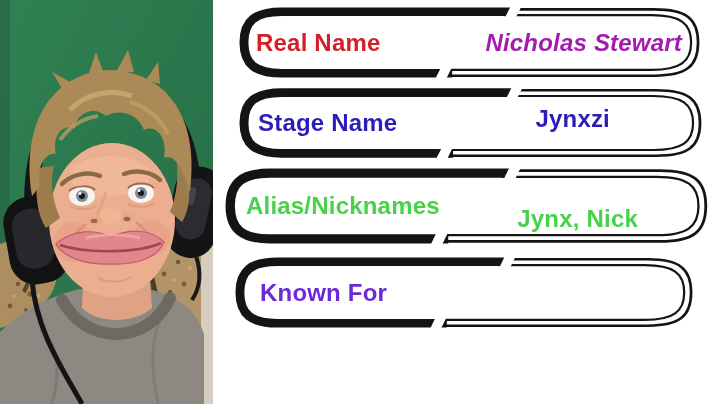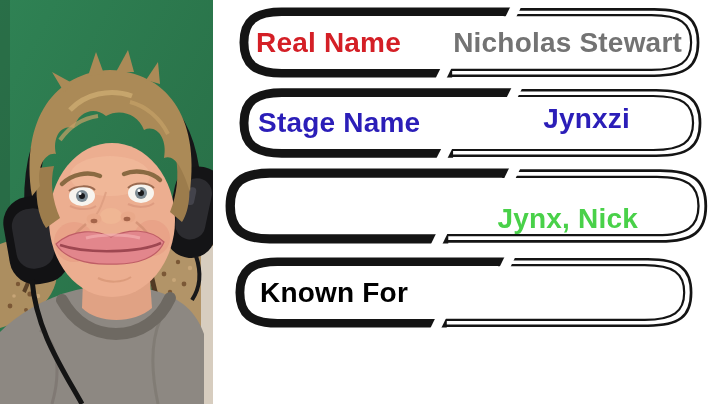--- a/index.html
+++ b/index.html
@@ -15,7 +15,7 @@
   .row svg.pill{position:absolute;inset:0;width:100%;height:100%;}
   .row .lbl,.row .val{
     position:absolute;top:50%;transform:translateY(-50%);
-    font-weight:bold;font-size:28px;letter-spacing:.2px;white-space:nowrap;
+    font-weight:bold;font-size:24px;letter-spacing:.2px;white-space:nowrap;
   }
   .row .val{text-align:right;}
   #row0{left:238px;top:5px;  width:466px;height:75px;}

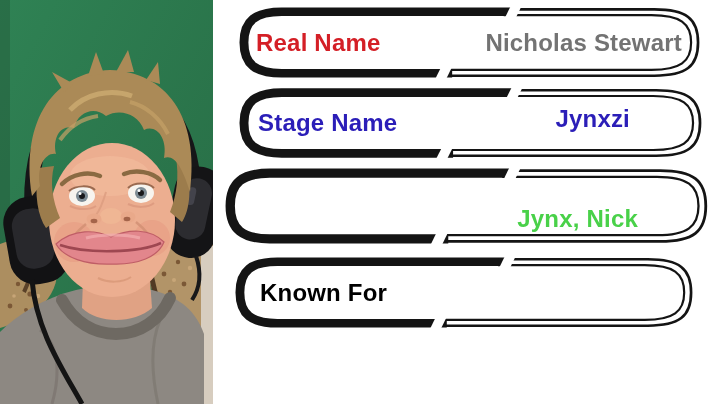--- a/index.html
+++ b/index.html
@@ -166,7 +166,7 @@
         <polygon points="197,81 208,58 219,58 208,81" fill="#ffffff"></polygon>
       </svg>
     <span class="lbl" style="color: rgb(212, 31, 38);">Real Name</span>
-    <span class="val" style="color: #737373;">Nicholas Stewart</span>
+    <span class="val" style="color: #a21caf; font-style: italic;">Nicholas Stewart</span>
   </div>
   <div class="row" id="row1">
     <svg class="pill" viewBox="0 0 470 78" preserveAspectRatio="none">

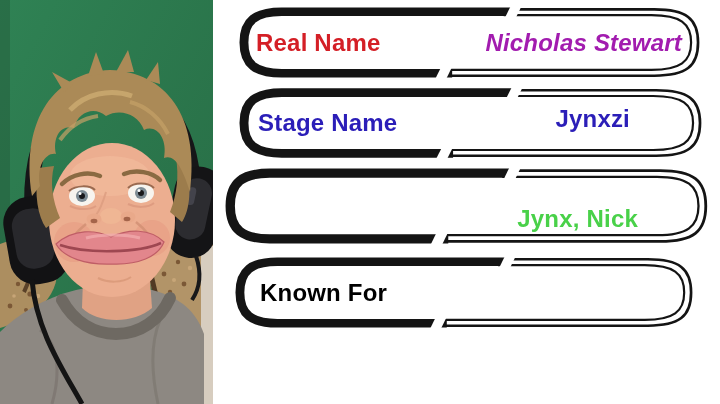--- a/index.html
+++ b/index.html
@@ -23,7 +23,7 @@
   #row2{left:224px;top:166px;width:488px;height:80px;}
   #row3{left:234px;top:255px;width:463px;height:75px;}
   #row0 .lbl{left:18px;} #row0 .val{right:22px;}
-  #row1 .lbl{left:20px;} #row1 .val{right:76px;top:44%;}
+  #row1 .lbl{left:20px;} #row1 .val{right:96px;top:44%;}
   #row2 .lbl{left:22px;} #row2 .val{right:74px;top:46%;}
   #row3 .lbl{left:26px;} #row3 .val{right:6px;}
 </style>

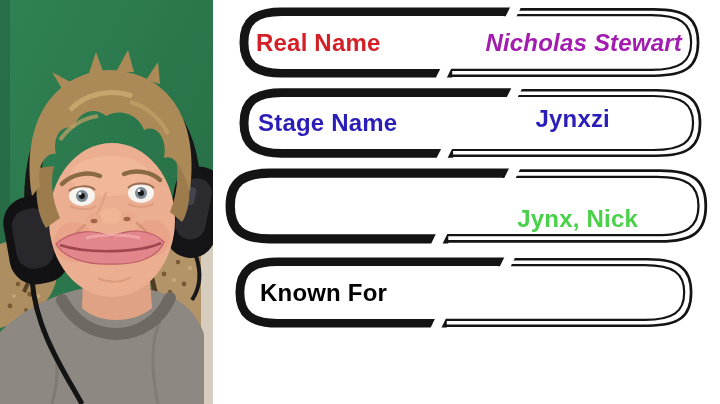--- a/index.html
+++ b/index.html
@@ -187,6 +187,7 @@
         <polygon points="266,20 277,-3 288,-3 277,20" fill="#ffffff"></polygon>
         <polygon points="197,81 208,58 219,58 208,81" fill="#ffffff"></polygon>
       </svg>
+    <span class="lbl" style="color: rgb(73, 209, 73);">Alias/Nicknames</span>
     <span class="val" style="color: rgb(73, 209, 73); margin-top: 16px;">Jynx, Nick</span>
   </div>
   <div class="row" id="row3">

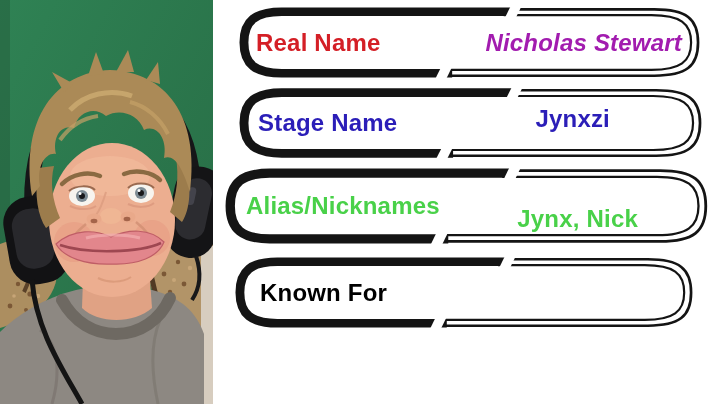--- a/index.html
+++ b/index.html
@@ -198,7 +198,7 @@
         <polygon points="266,20 277,-3 288,-3 277,20" fill="#ffffff"></polygon>
         <polygon points="197,81 208,58 219,58 208,81" fill="#ffffff"></polygon>
       </svg>
-    <span class="lbl" style="color: #000000;">Known For</span>
+    <span class="lbl" style="color: #6d28d9;">Known For</span>
   </div>
 
 </div>

